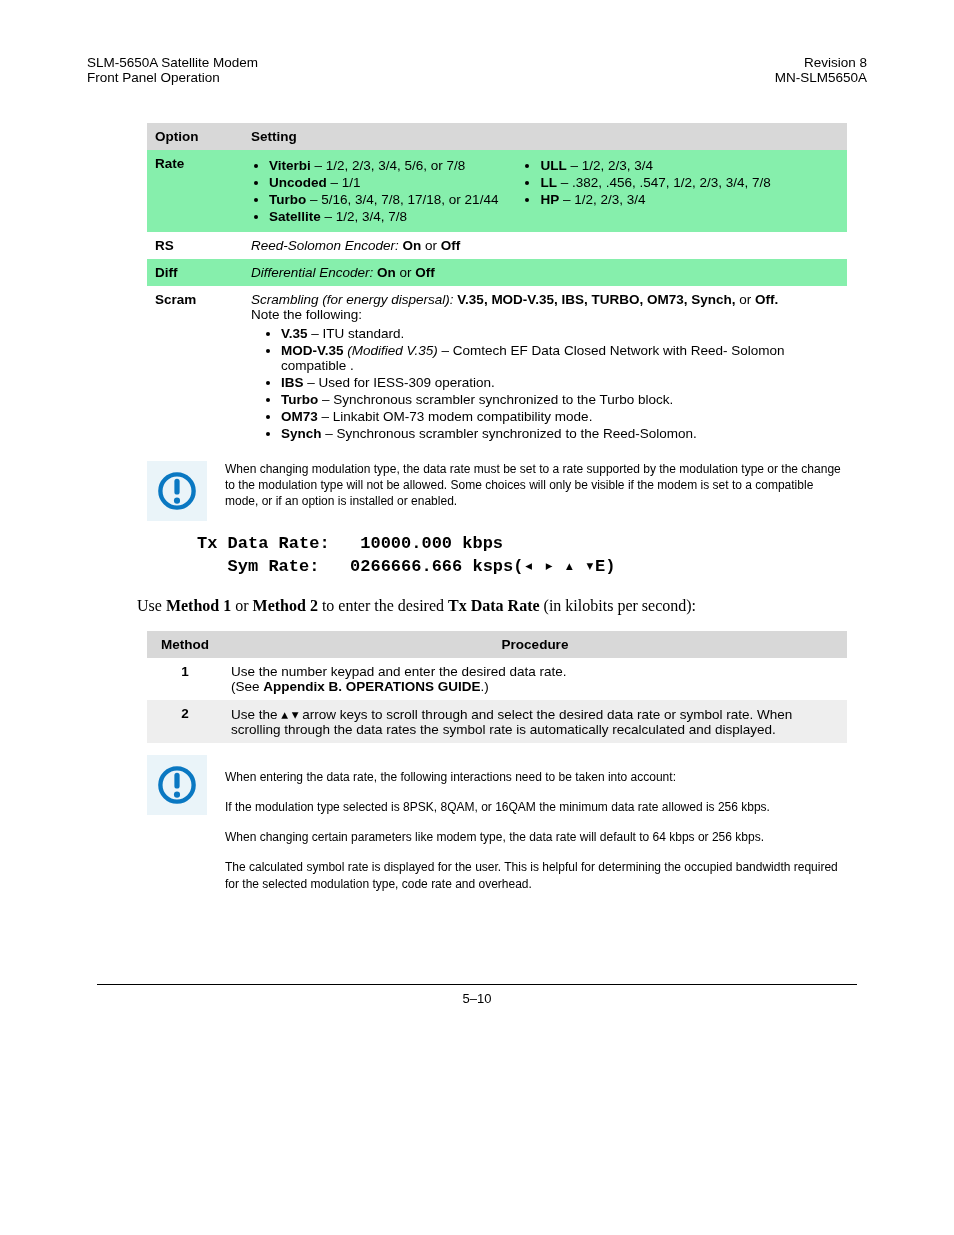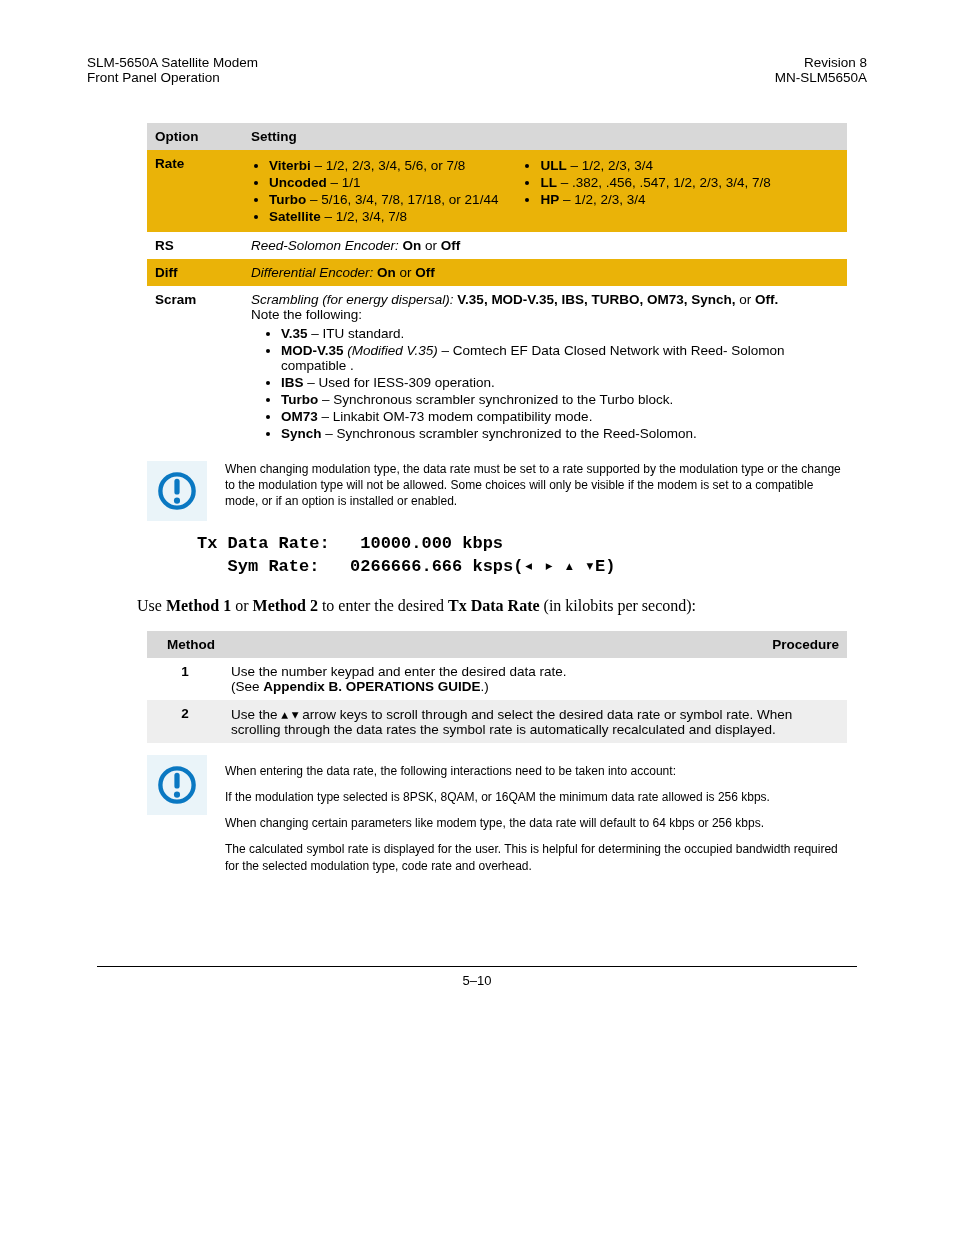--- a/index.html
+++ b/index.html
@@ -40,7 +40,7 @@
     padding: 6px 8px;
     vertical-align: top;
   }
-  table.opt tr.shade td { background: #eab308; }
+  table.opt tr.shade td { background: #86efac; }
   table.opt td.lbl { font-weight: bold; width: 80px; }
 
   .rate-cols { display: flex; gap: 24px; }

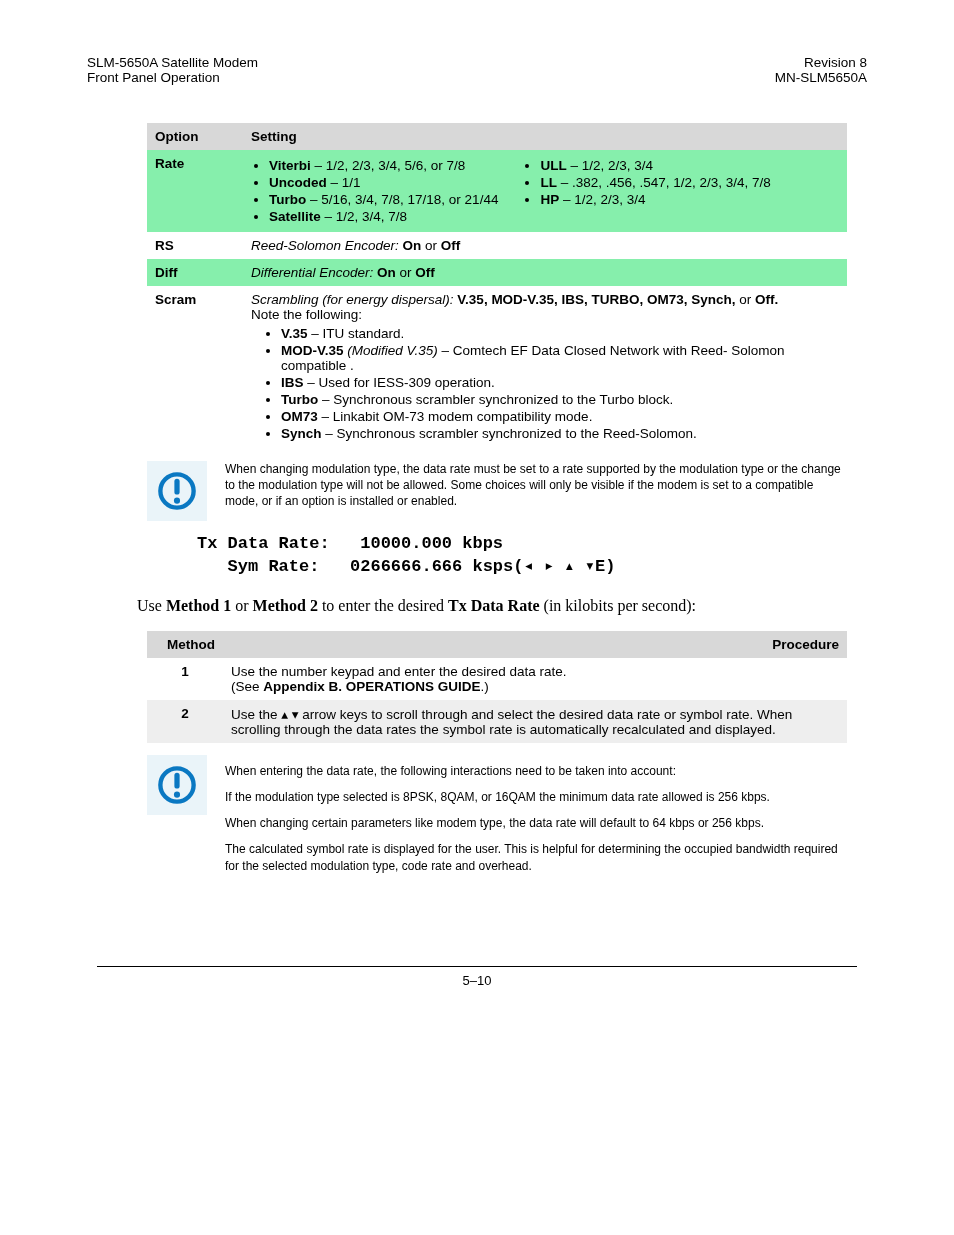--- a/index.html
+++ b/index.html
@@ -91,7 +91,7 @@
   }
   table.method th {
     background: #d8d8d8;
-    text-align: right;
+    text-align: center;
     font-weight: bold;
     padding: 6px 8px;
   }

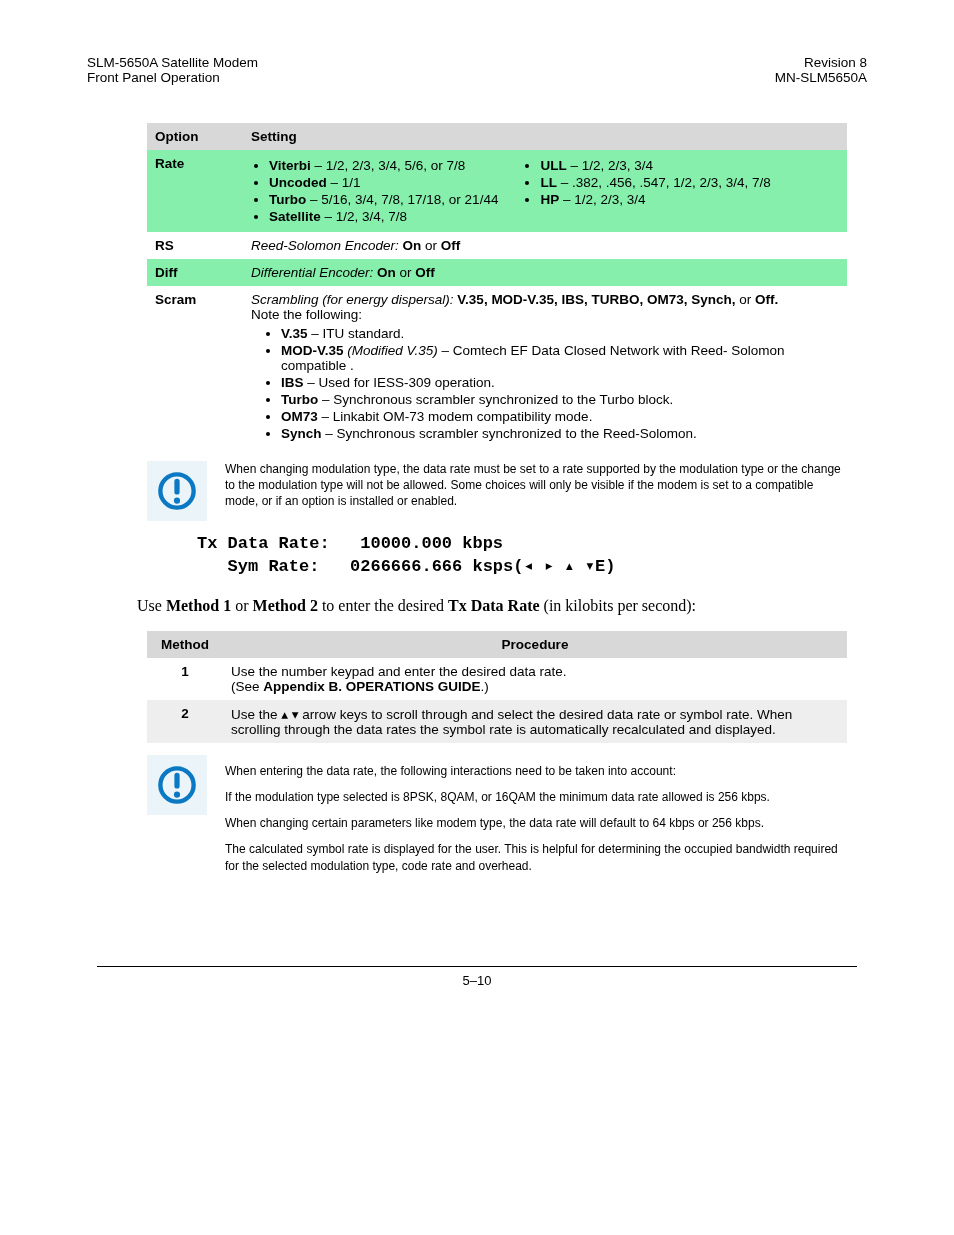--- a/index.html
+++ b/index.html
@@ -58,7 +58,7 @@
   }
   .note-icon svg { width: 42px; height: 42px; }
   .note-text { flex: 1; font-size: 12px; line-height: 1.35; }
-  .note-text p { margin: 8px 0 10px; }
+  .note-text p { margin: 14px 0 10px; }
 
   h2.section {
     font-family: Arial, sans-serif;

